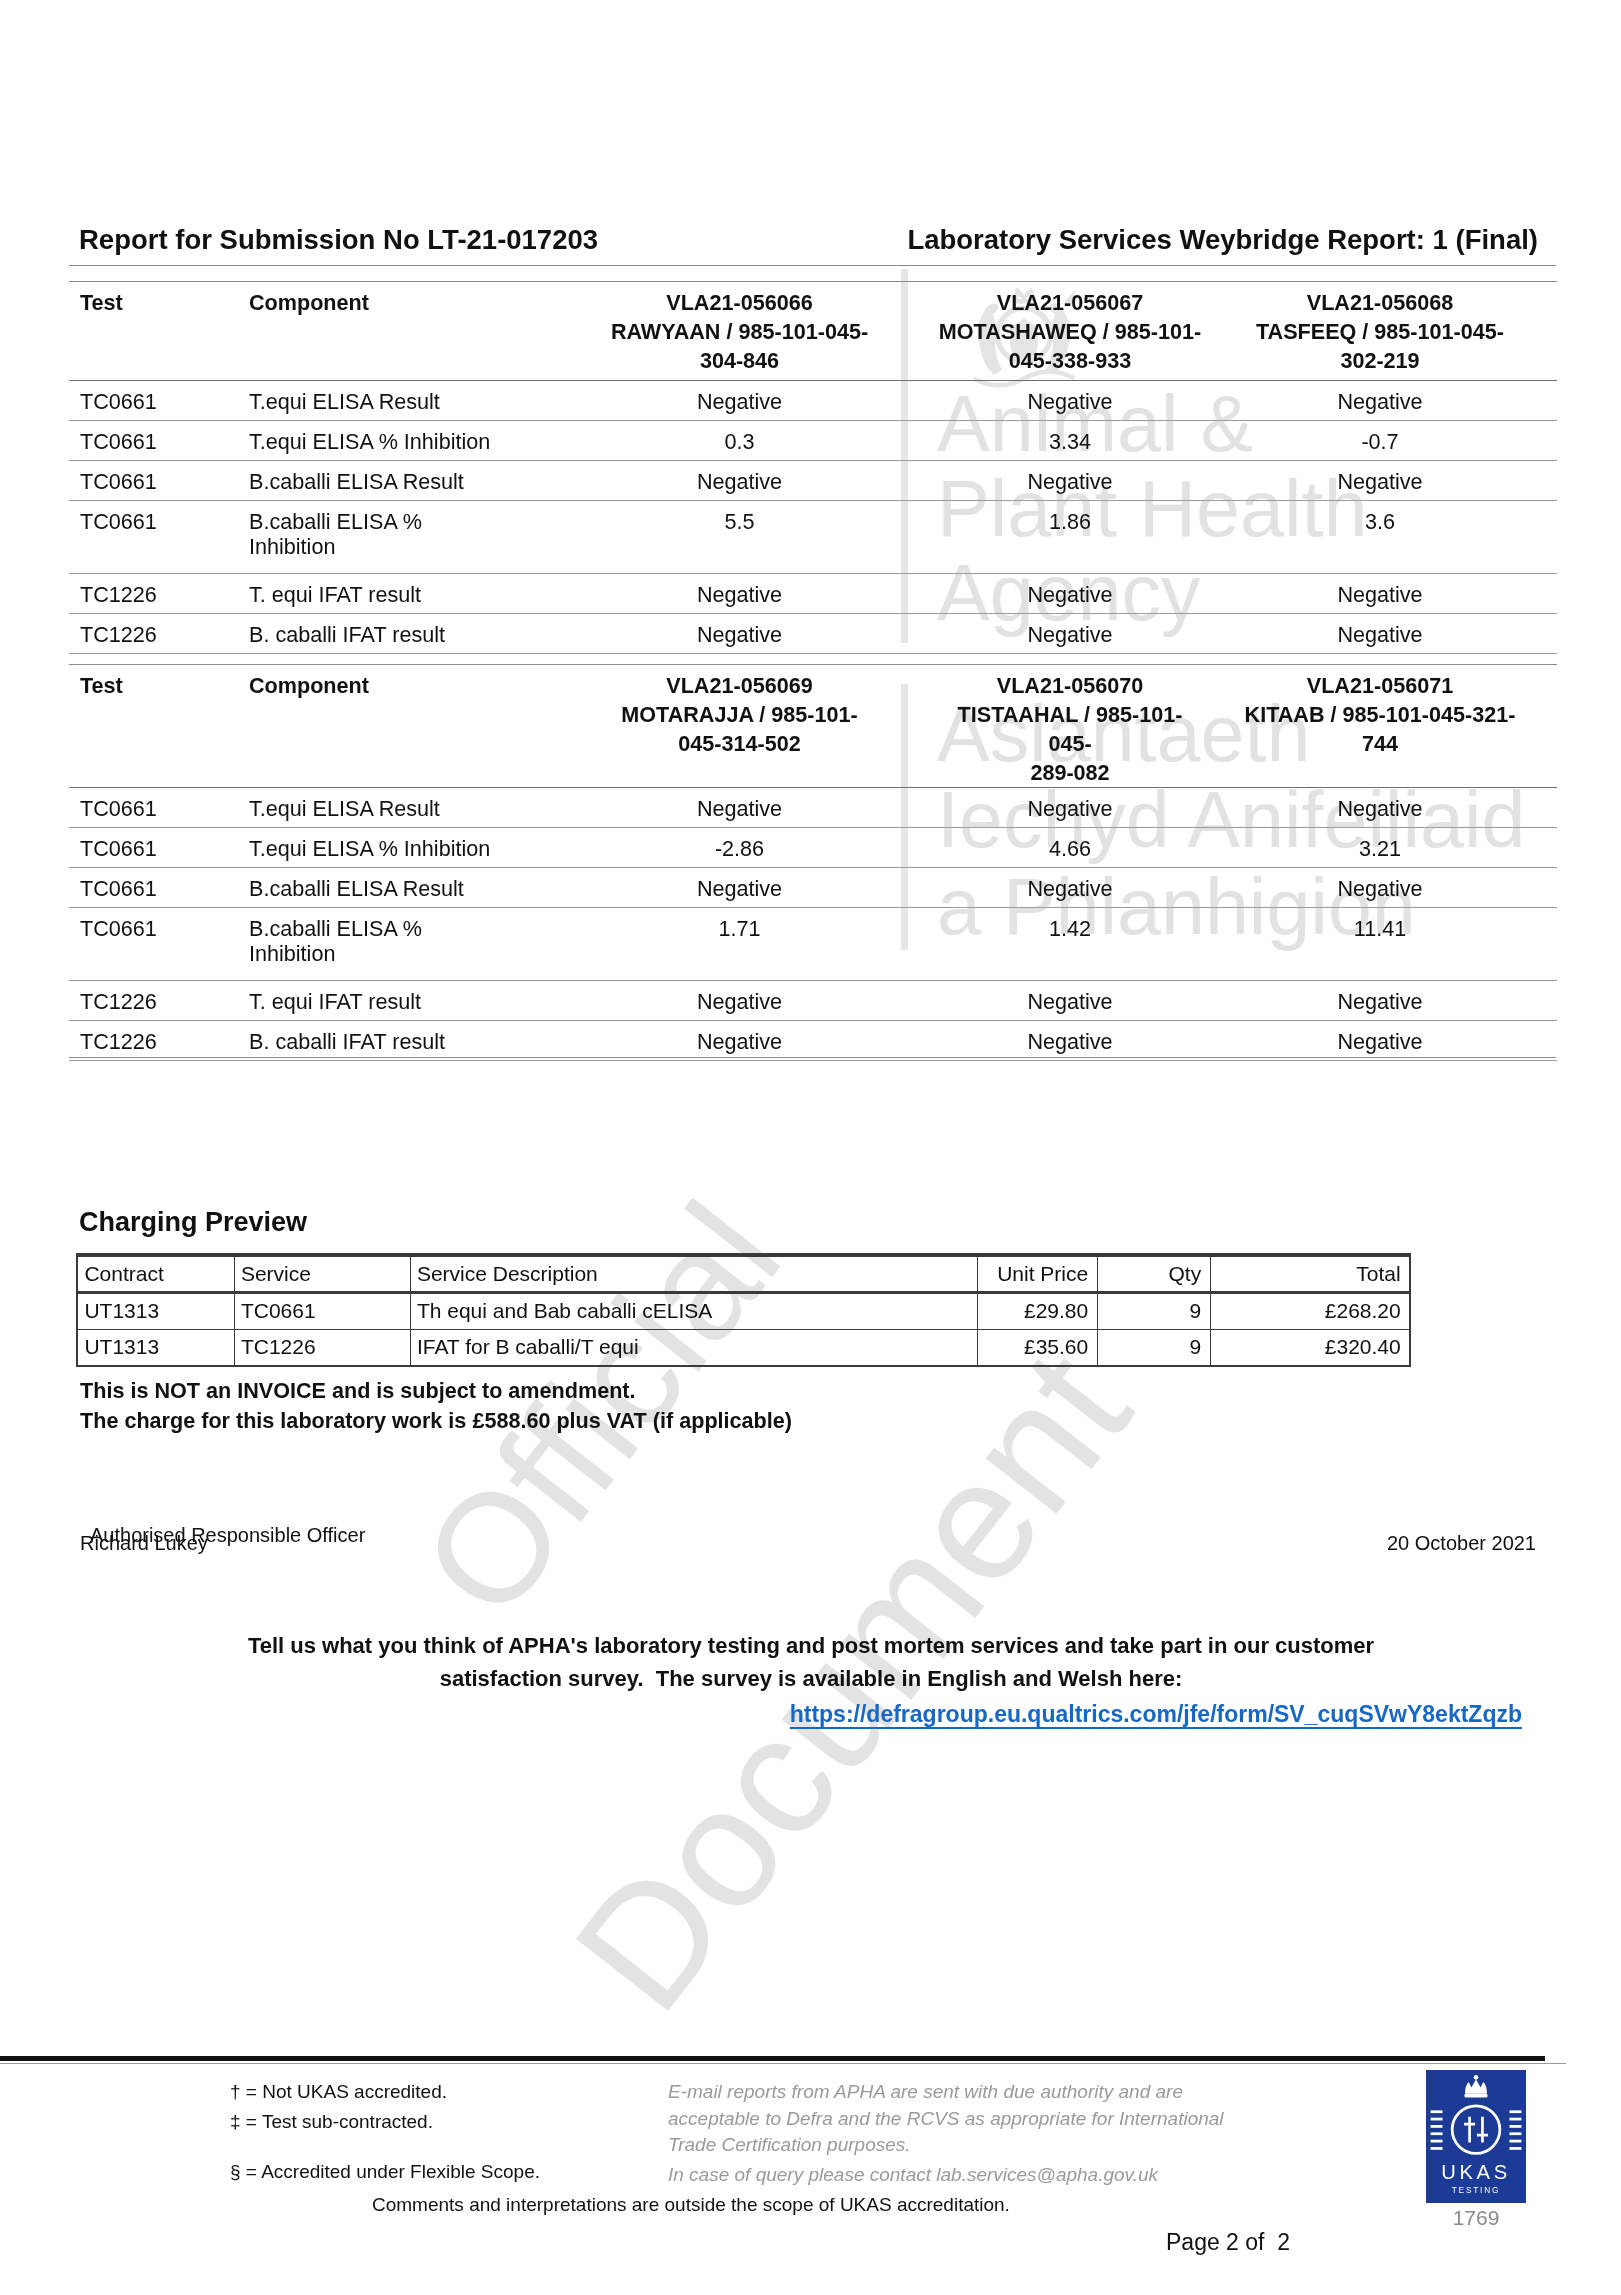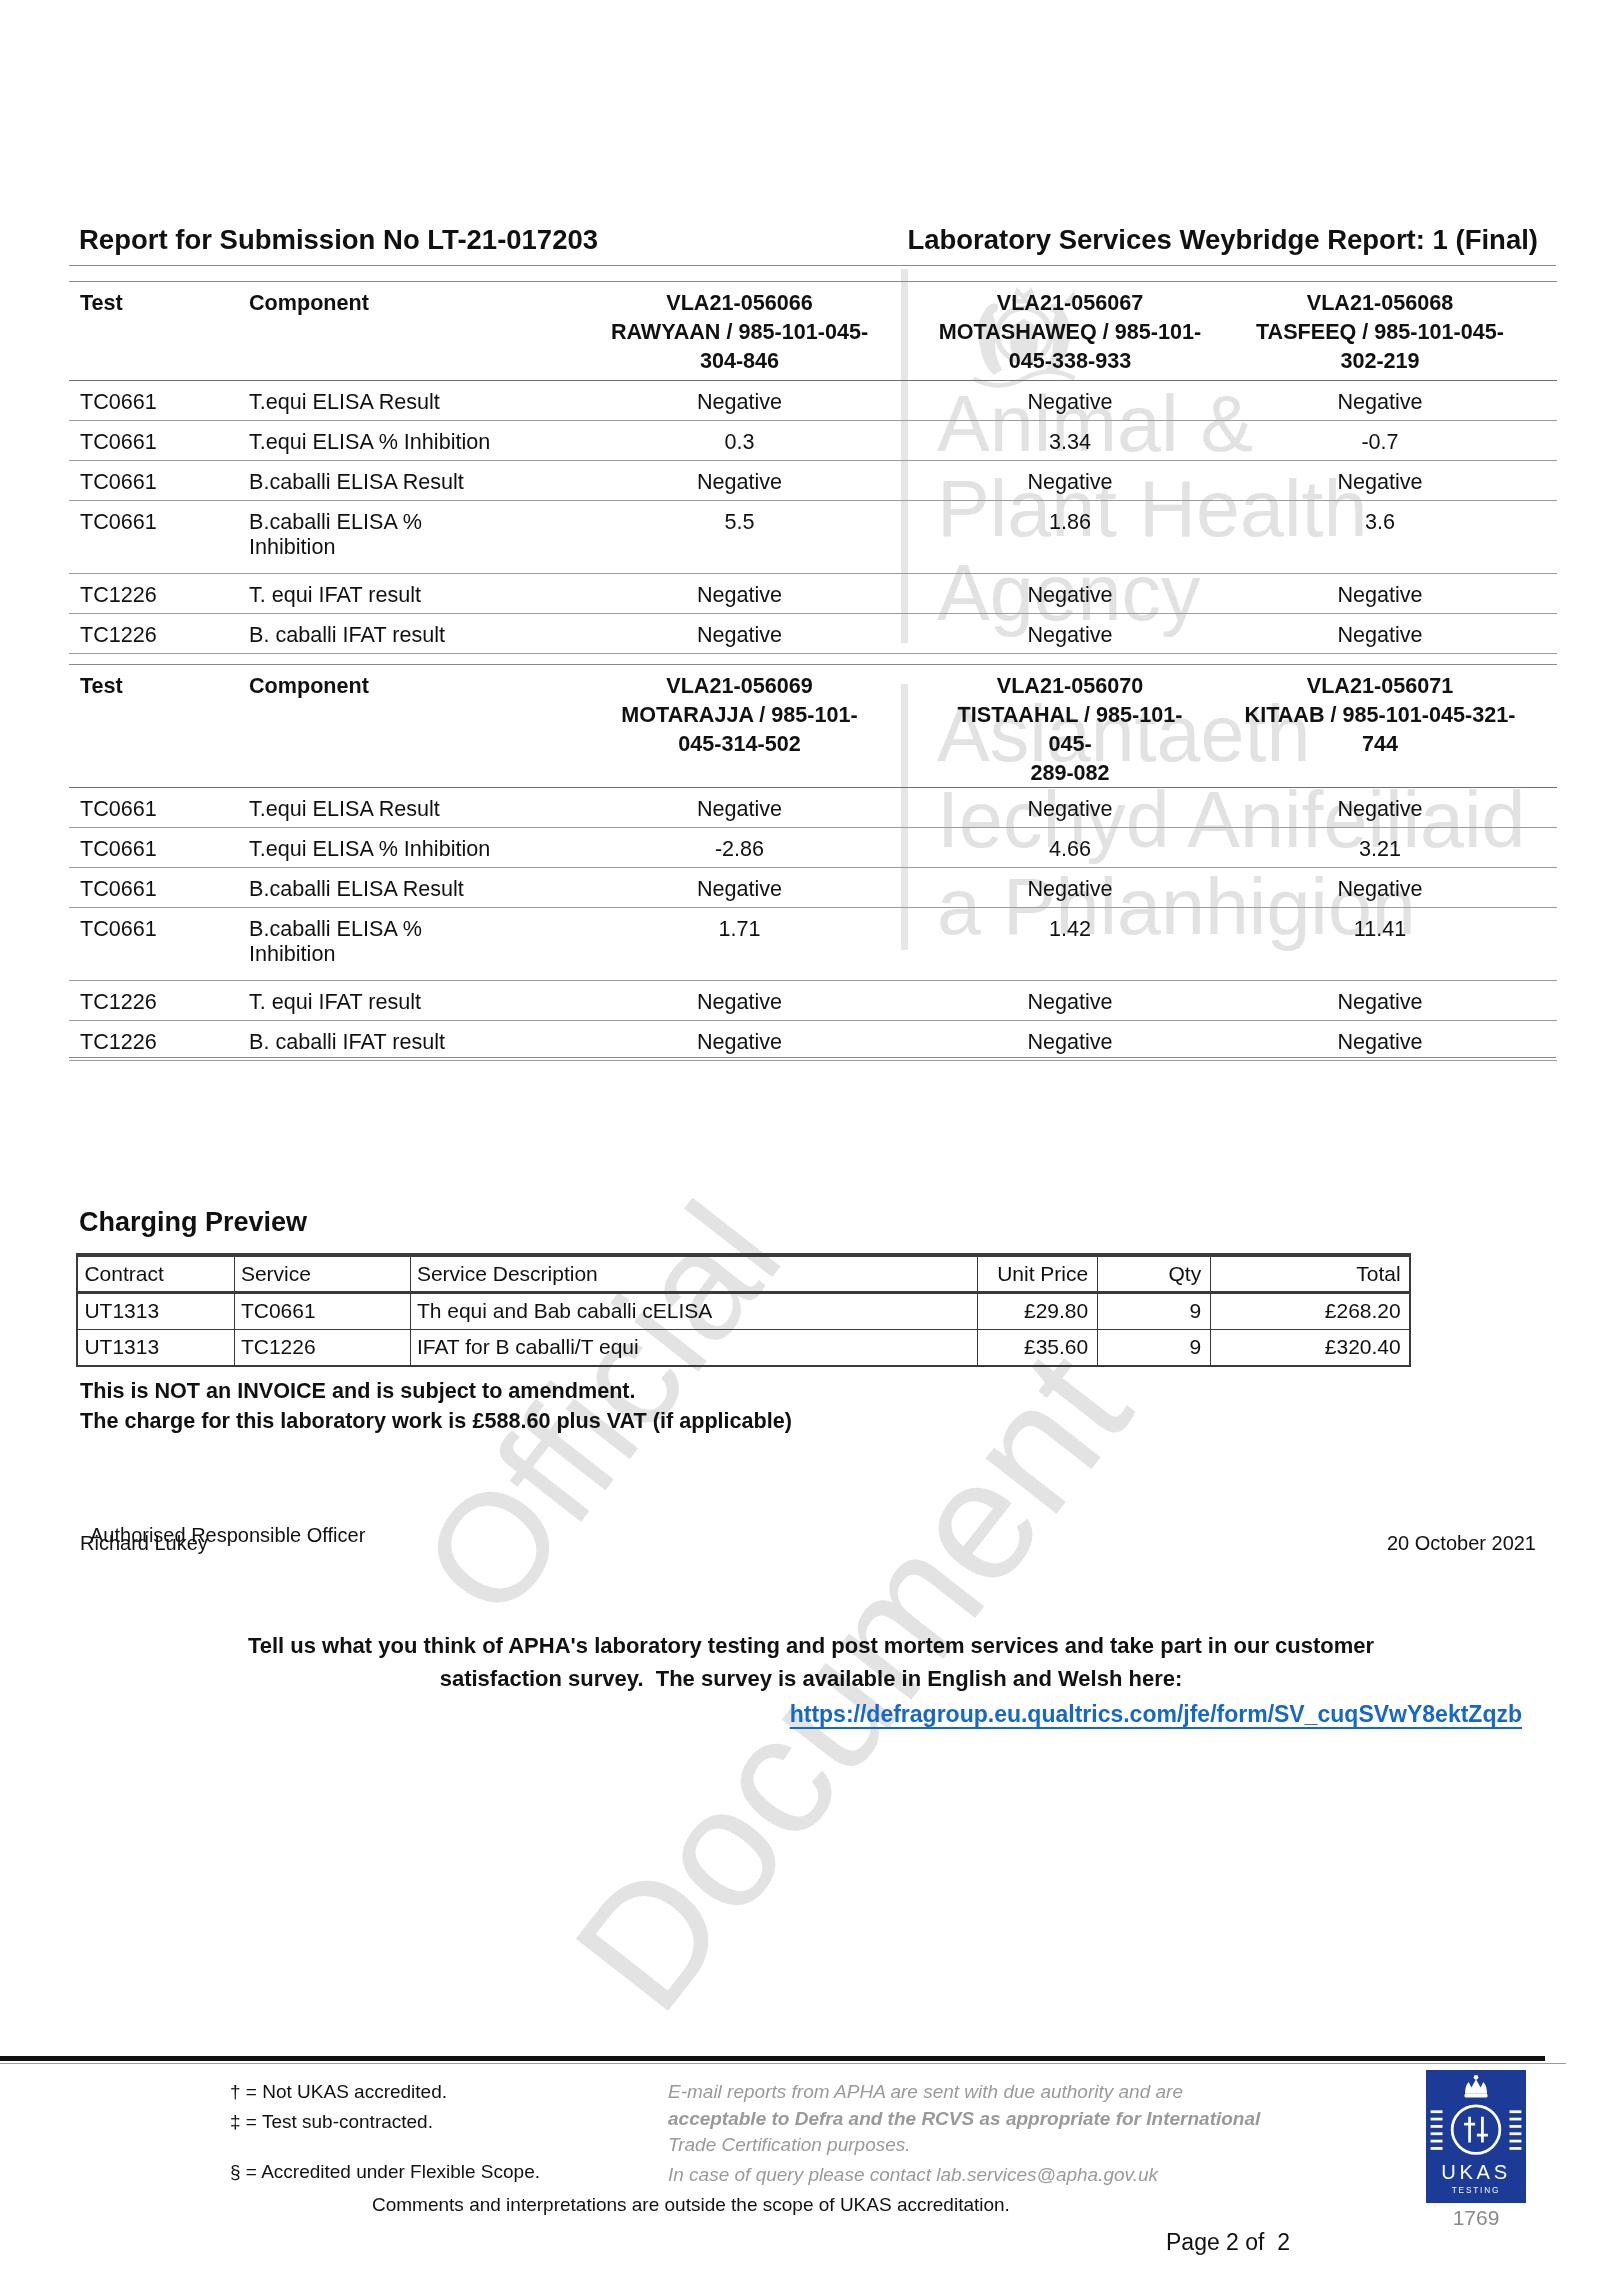--- a/index.html
+++ b/index.html
@@ -300,7 +300,7 @@
   <div class="abs legend" style="top:2161px;">§ = Accredited under Flexible Scope.</div>
 
   <div class="abs graynote" style="top:2078px;">E-mail reports from APHA are sent with due authority and are</div>
-  <div class="abs graynote" style="top:2105px;font-weight:bold;">acceptable to Defra and the RCVS as appropriate for International</div>
+  <div class="abs graynote" style="top:2105px;">acceptable to Defra and the RCVS as appropriate for International</div>
   <div class="abs graynote" style="top:2131px;">Trade Certification purposes.</div>
   <div class="abs graynote" style="top:2161px;">In case of query please contact lab.services@apha.gov.uk</div>
 

